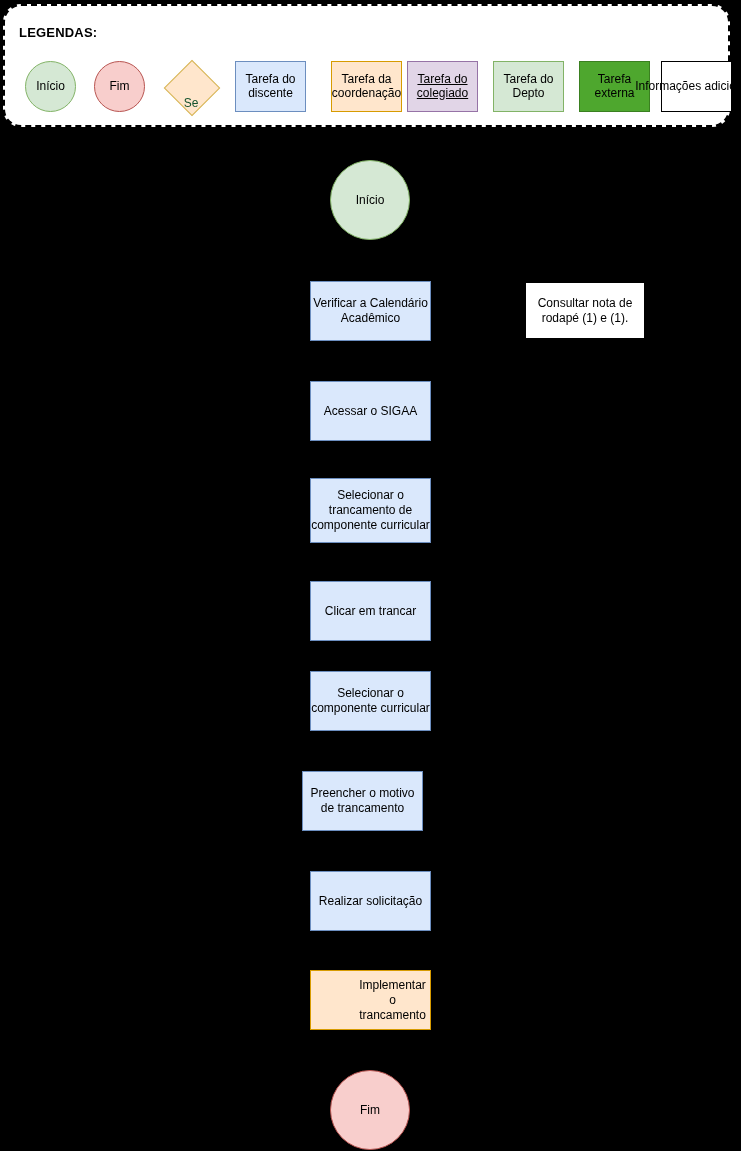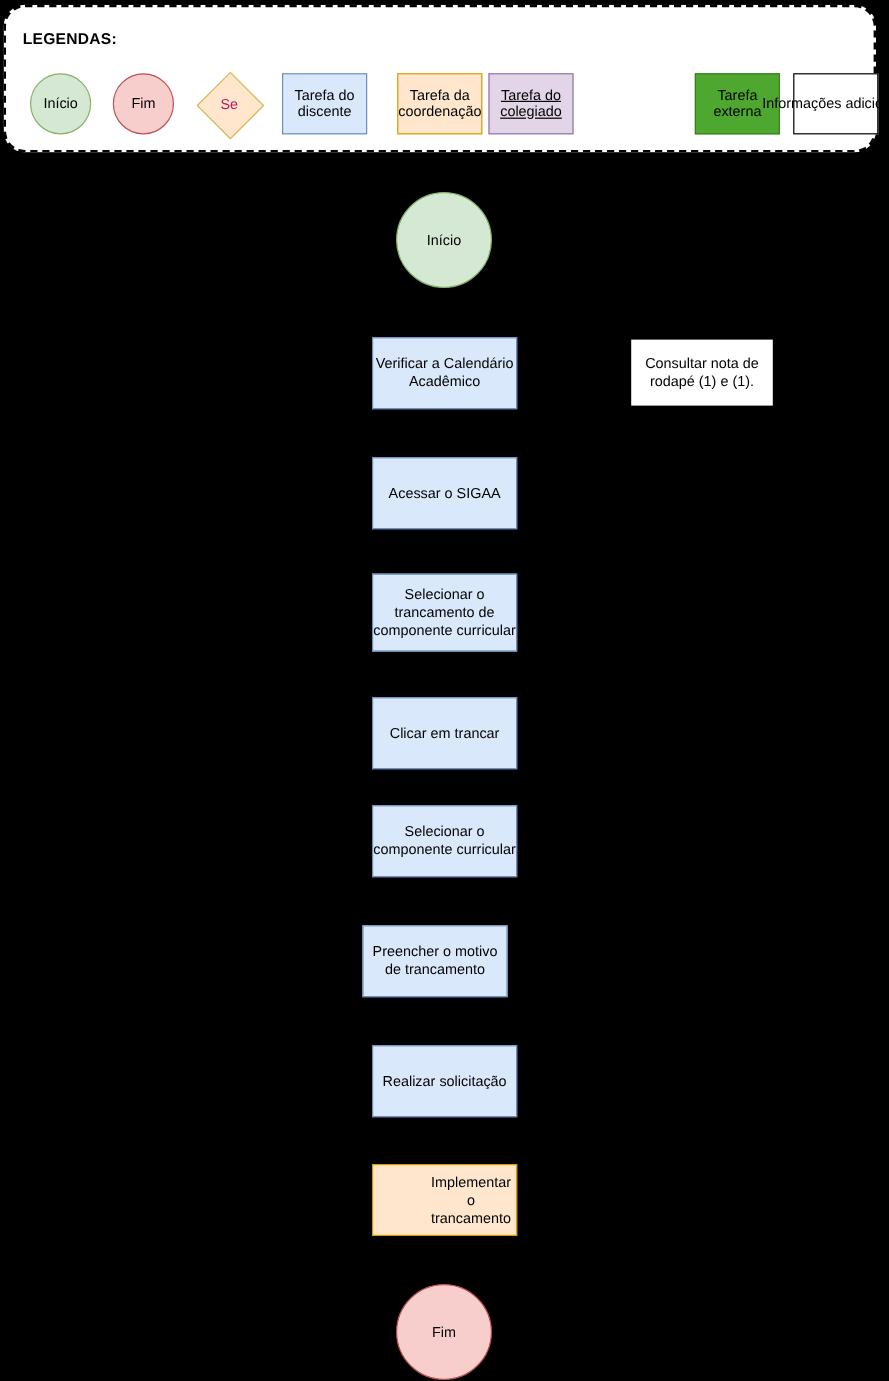--- a/index.html
+++ b/index.html
@@ -163,6 +163,9 @@
       <span>Tarefa do colegiado</span>
     </div>
 
+    <div class="lg lg-rect lg-depto">
+      <span>Tarefa do Depto</span>
+    </div>
 
     <div class="lg lg-rect lg-externa">
       <span>Tarefa externa</span>

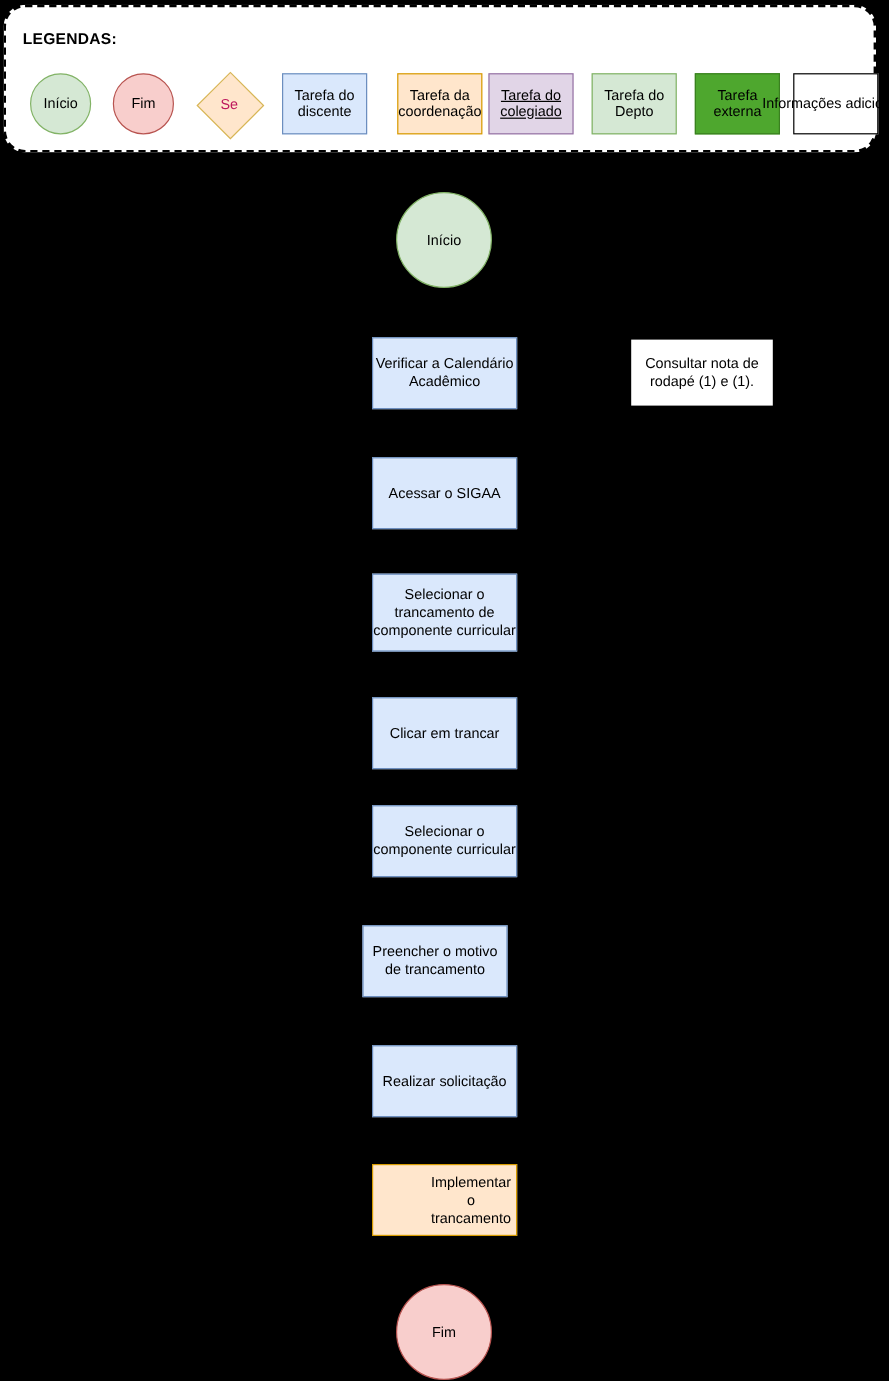--- a/index.html
+++ b/index.html
@@ -89,13 +89,13 @@
   }
   .lg-diamond-label {
     position: absolute;
-    left: 0; top: 0;
+    left: 0; top: 16px;
     width: 54px; height: 54px;
     display: flex;
     align-items: center;
     justify-content: center;
     font-size: 12px;
-    color: #be185d;
+    color: #14532d;
   }
 
   

